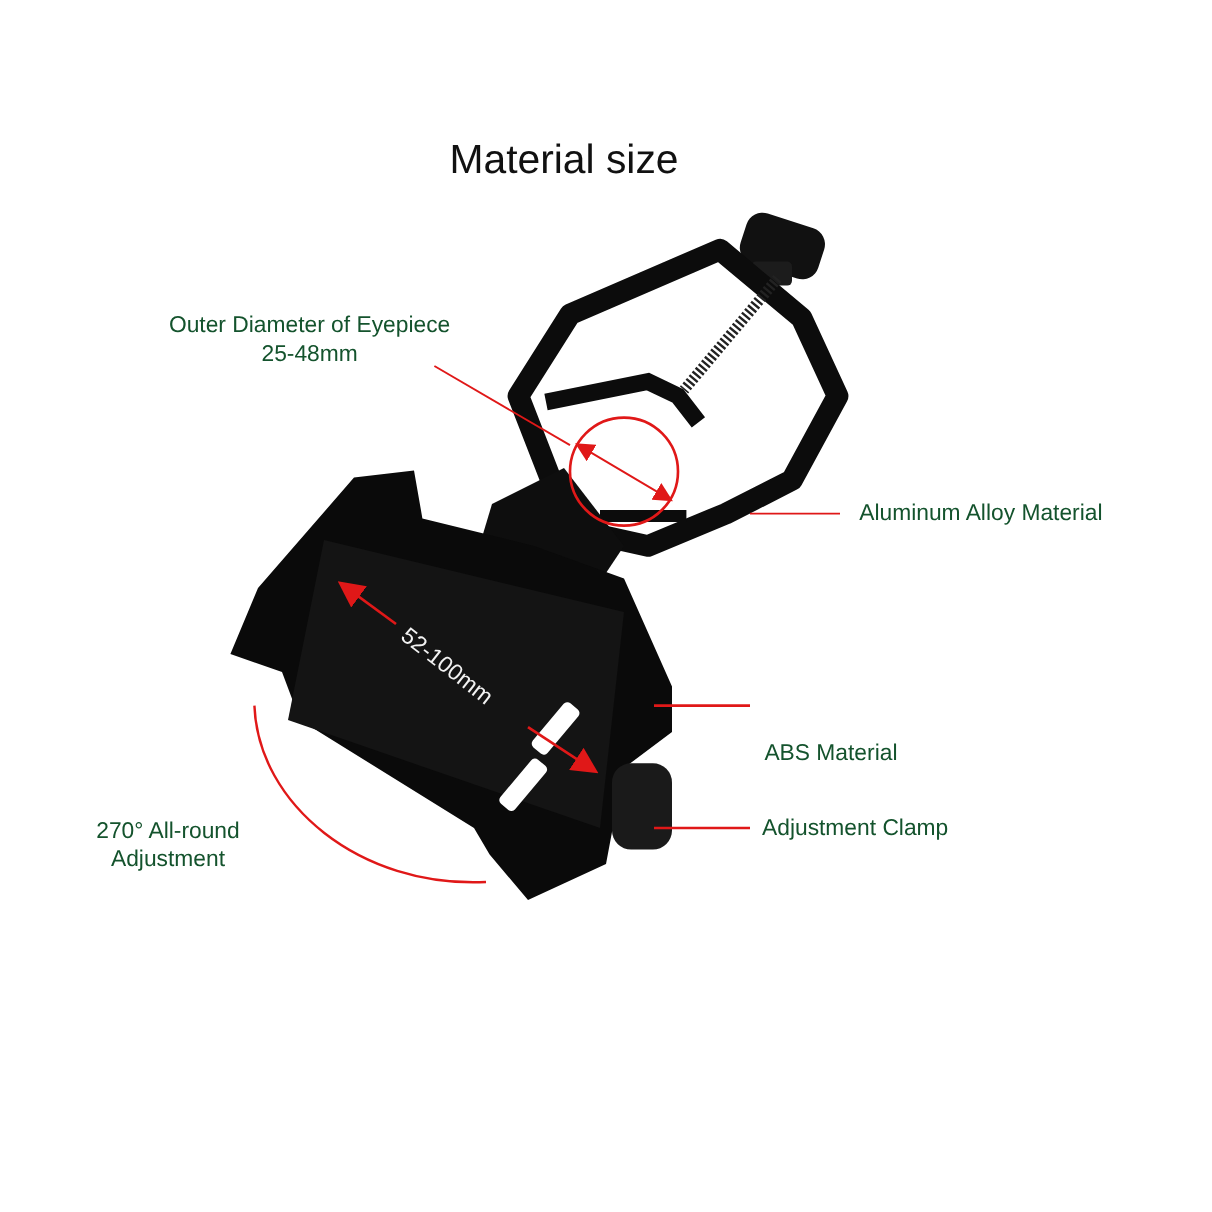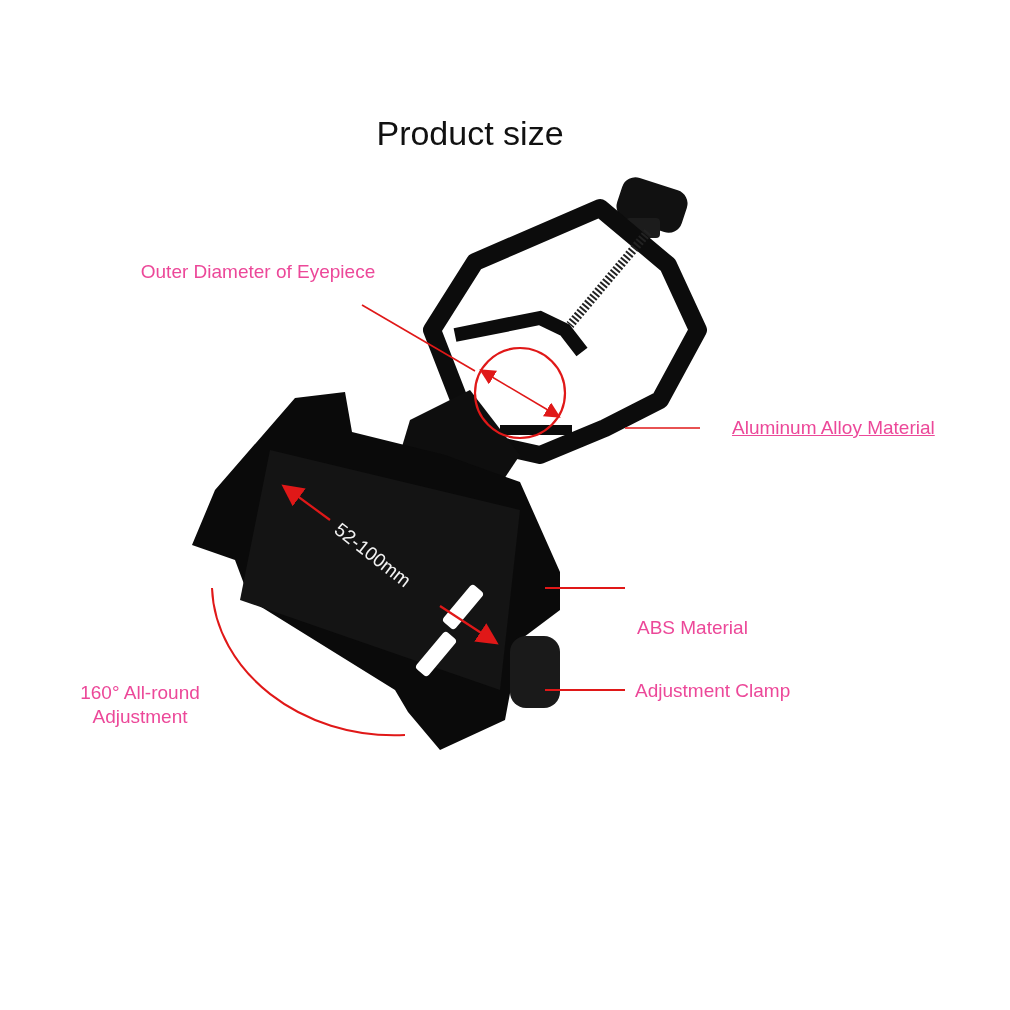--- a/index.html
+++ b/index.html
@@ -12,7 +12,7 @@
 </head>
 <body>
 
-<div class="title">Product size</div>
+<div class="title">Material size</div>
 
 <svg class="art" width="1010" height="1010" viewBox="0 0 1010 1010">
   <defs>

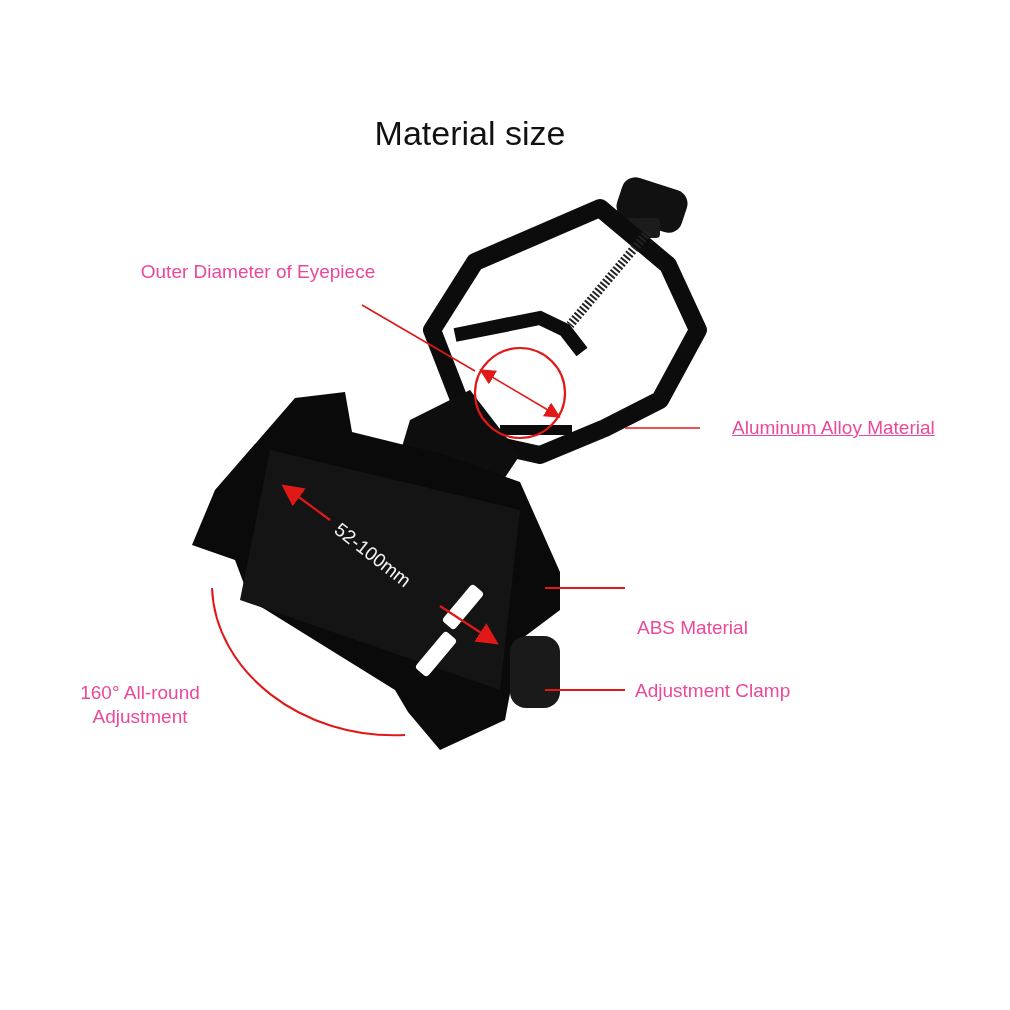--- a/index.html
+++ b/index.html
@@ -5,7 +5,7 @@
   html,body{margin:0;padding:0;background:#ffffff;}
   body{width:1010px;height:1010px;position:relative;overflow:hidden;font-family:"Liberation Sans",sans-serif;color:#111;}
   .title{position:absolute;left:0;width:940px;top:114px;text-align:center;font-size:34px;color:#111;}
-  .lbl{position:absolute;font-size:19px;color:#ec4899;line-height:24px;white-space:nowrap;}
+  .lbl{position:absolute;font-size:19px;color:#14532d;line-height:24px;white-space:nowrap;}
   .center{text-align:center;}
   svg.art{position:absolute;left:0;top:0;}
 </style>

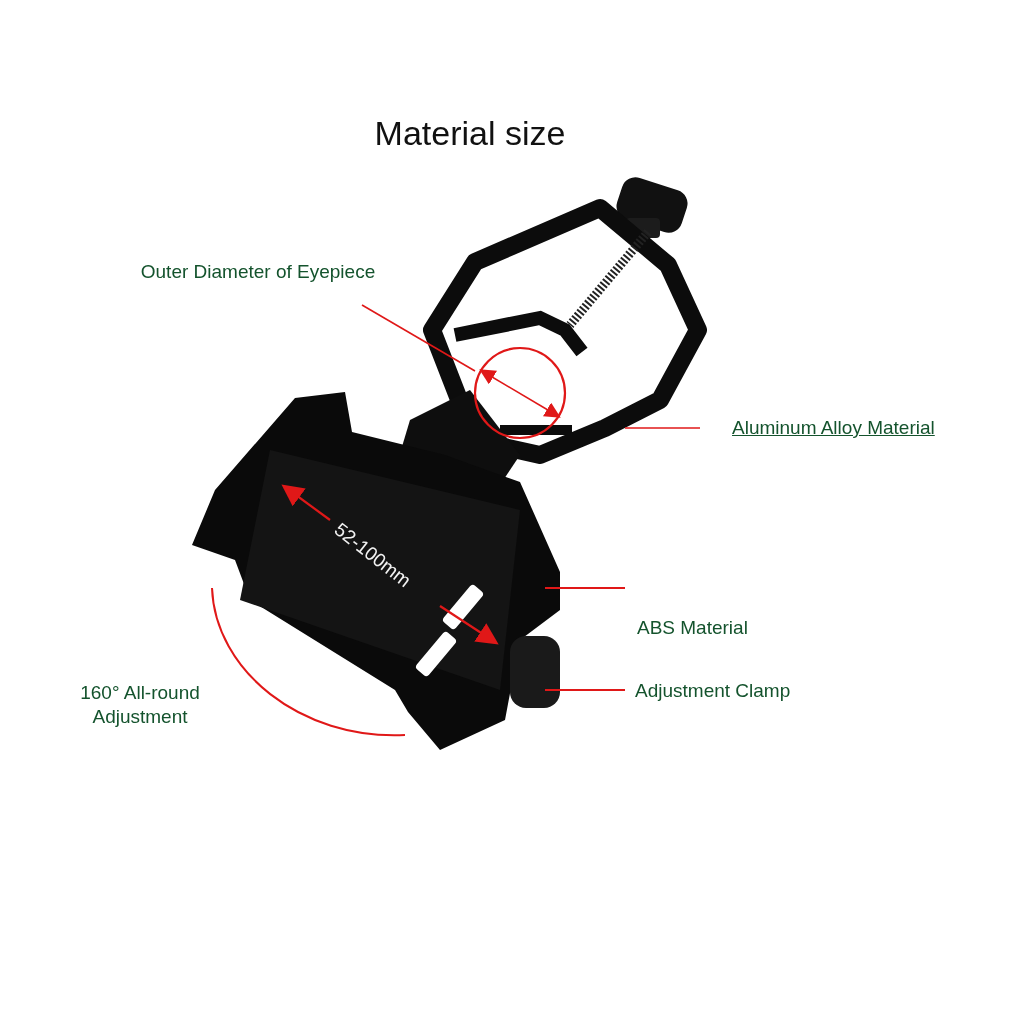--- a/index.html
+++ b/index.html
@@ -68,6 +68,7 @@
 
 <div class="lbl center" style="left:108px;top:260px;width:300px;">
   <div>Outer Diameter of Eyepiece</div>
+  <div>25-48mm</div>
 </div>
 <div class="lbl" style="left:732px;top:416px;text-decoration:underline;">Aluminum Alloy Material</div>
 <div class="lbl" style="left:637px;top:576px;margin-top:40px;">ABS Material</div>

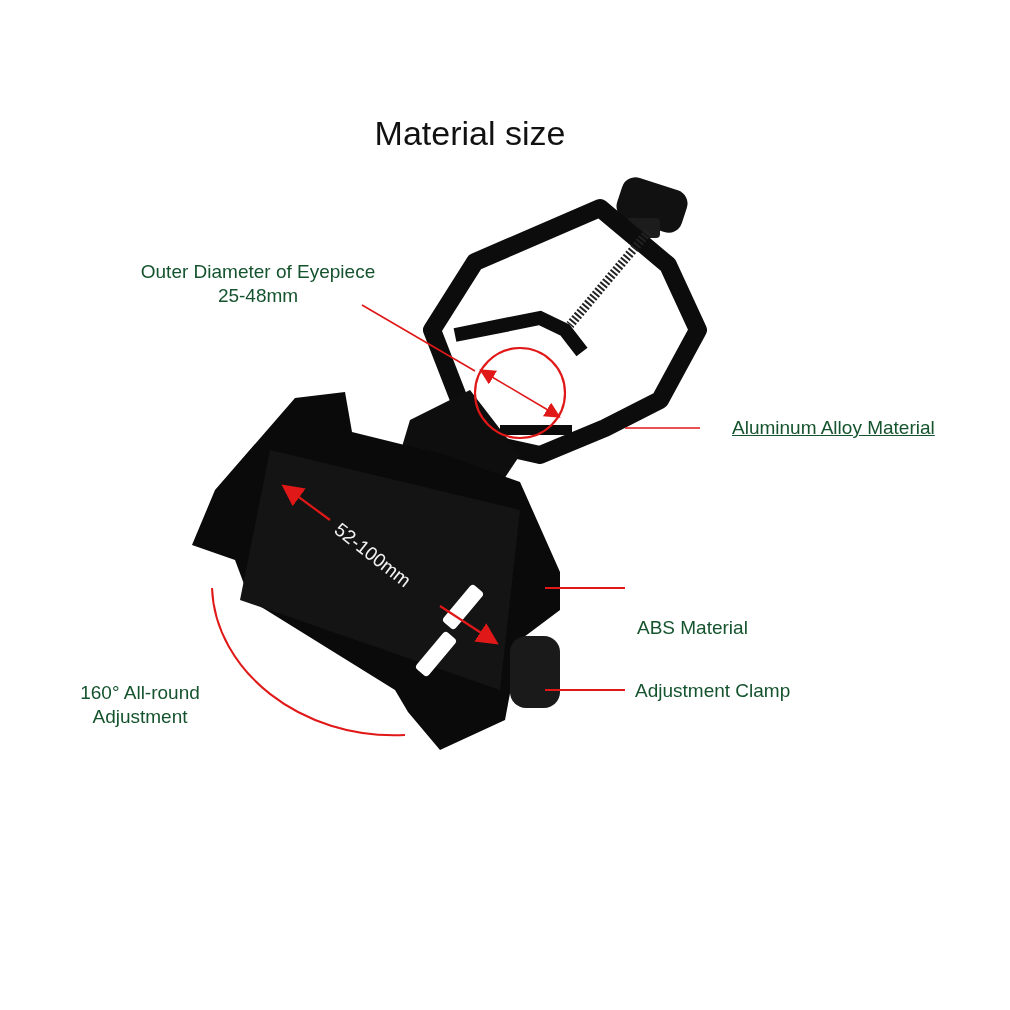--- a/index.html
+++ b/index.html
@@ -70,7 +70,7 @@
   <div>Outer Diameter of Eyepiece</div>
   <div>25-48mm</div>
 </div>
-<div class="lbl" style="left:732px;top:416px;text-decoration:underline;">Aluminum Alloy Material</div>
+<div class="lbl" style="left:716px;top:416px;">Aluminum Alloy Material</div>
 <div class="lbl" style="left:637px;top:576px;margin-top:40px;">ABS Material</div>
 <div class="lbl" style="left:635px;top:679px;">Adjustment Clamp</div>
 <div class="lbl center" style="left:55px;top:681px;width:170px;">

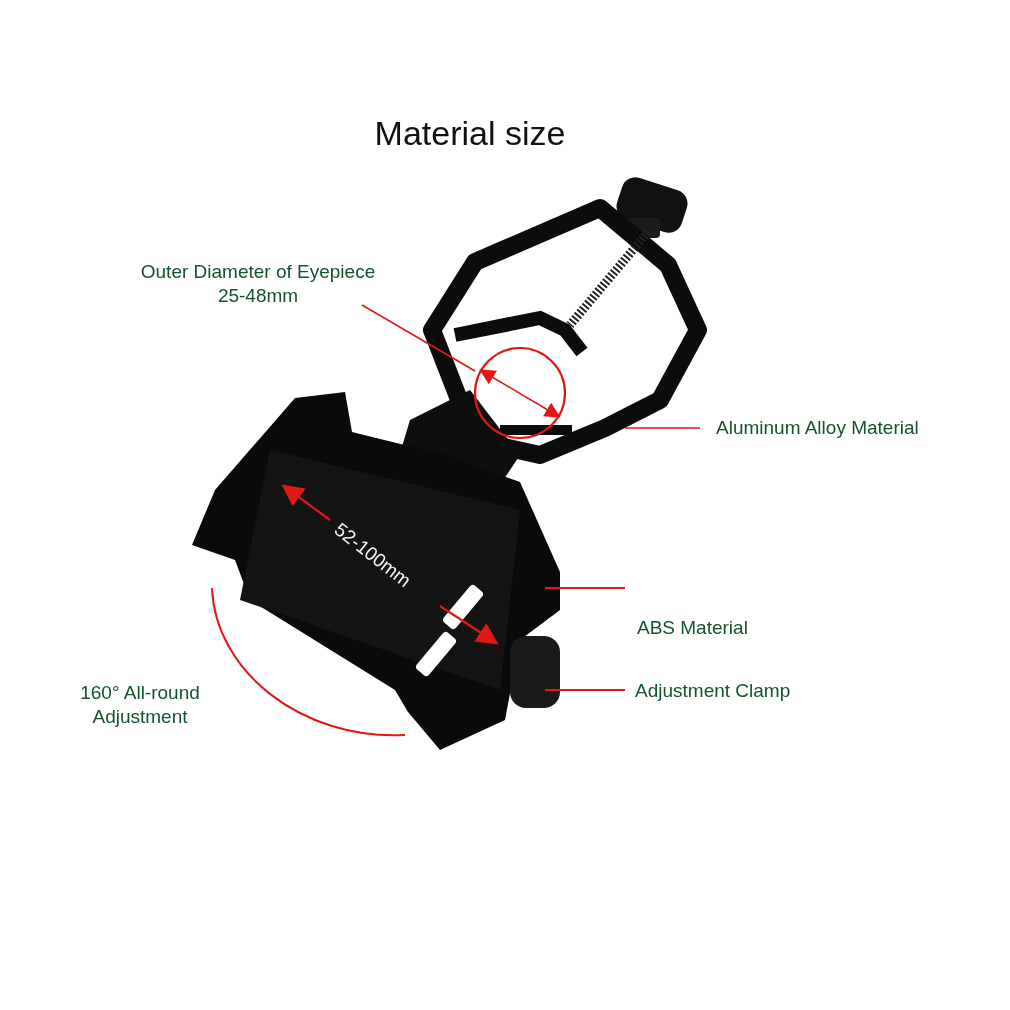--- a/index.html
+++ b/index.html
@@ -74,7 +74,7 @@
 <div class="lbl" style="left:637px;top:576px;margin-top:40px;">ABS Material</div>
 <div class="lbl" style="left:635px;top:679px;">Adjustment Clamp</div>
 <div class="lbl center" style="left:55px;top:681px;width:170px;">
-  <div>160° All-round</div>
+  <div>270° All-round</div>
   <div>Adjustment</div>
 </div>
 

